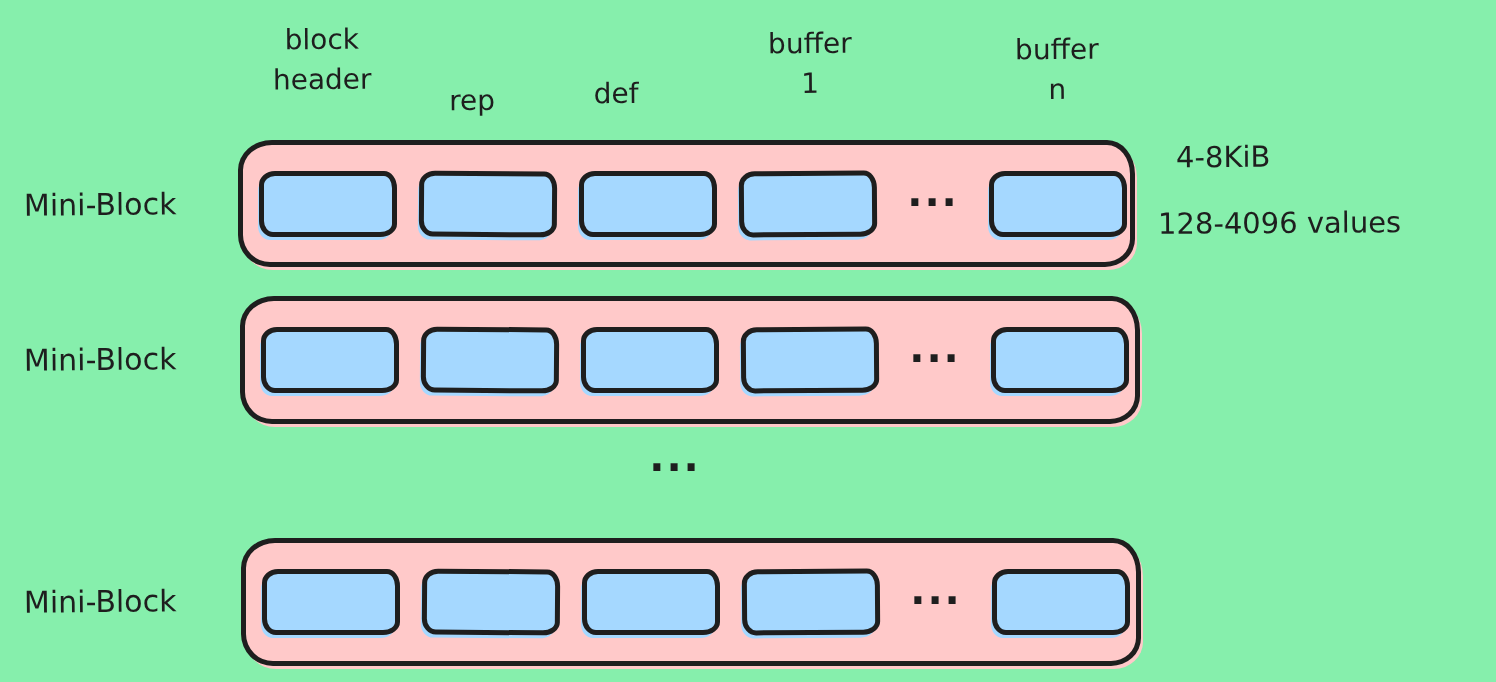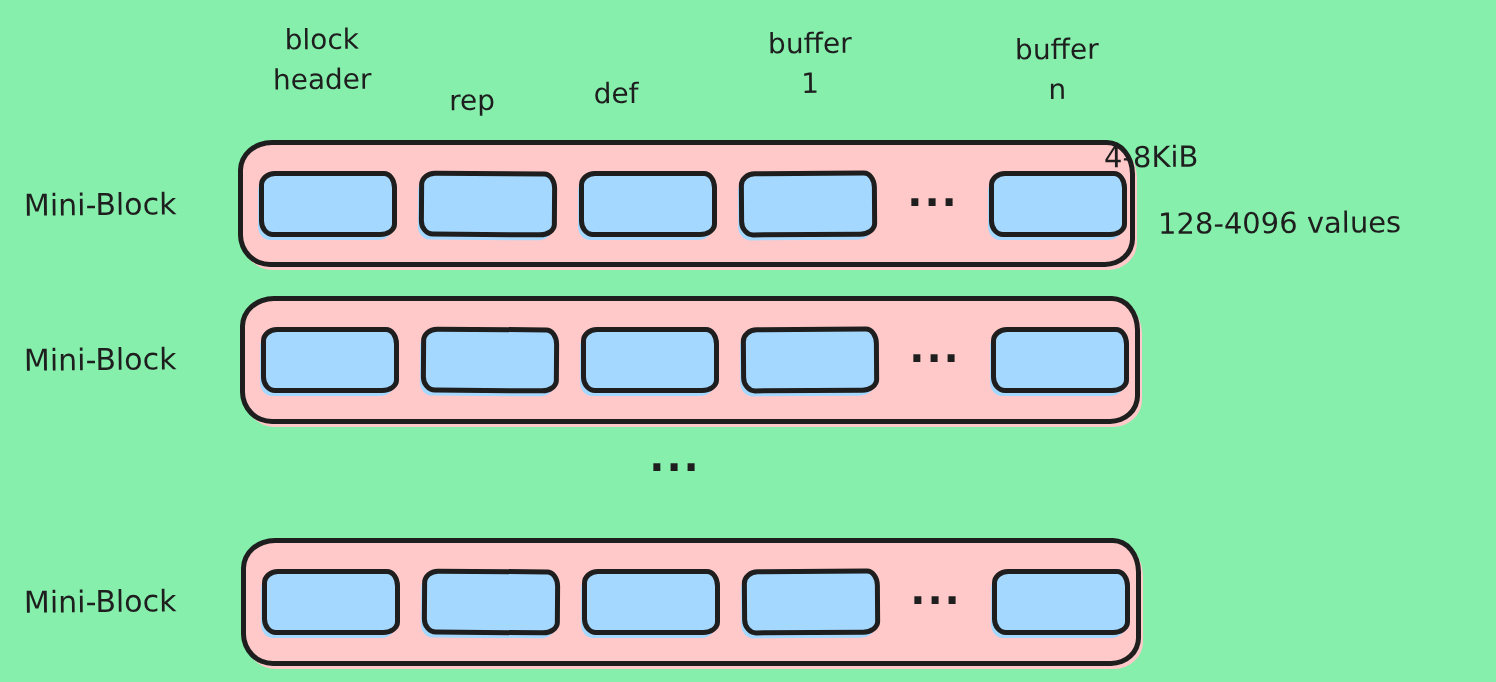--- a/index.html
+++ b/index.html
@@ -123,7 +123,7 @@
     <div class="buffer-box"></div>
   </div>
 
-  <div class="annotation" style="left:1104px; top:140px;">4-8KiB</div>
+  <div class="annotation" style="left:1176px; top:140px;">4-8KiB</div>
   <div class="annotation" style="left:1158px; top:206px;">128-4096 values</div>
 
   <div class="row-label" style="left:24px; top:341px;">Mini-Block</div>

